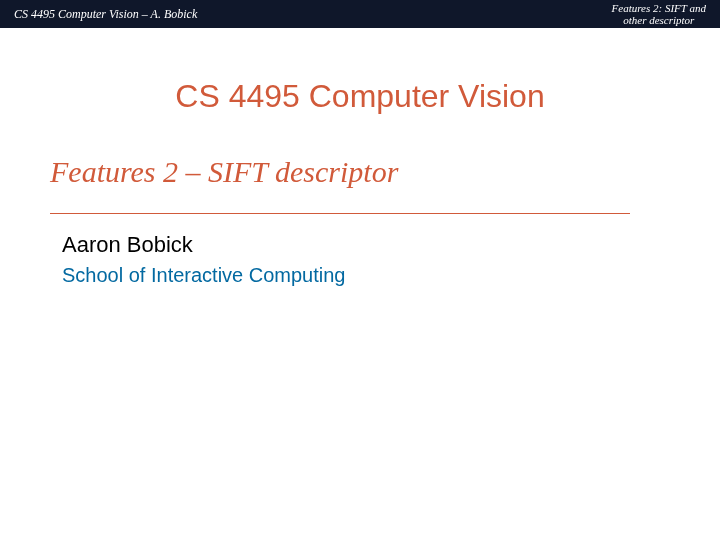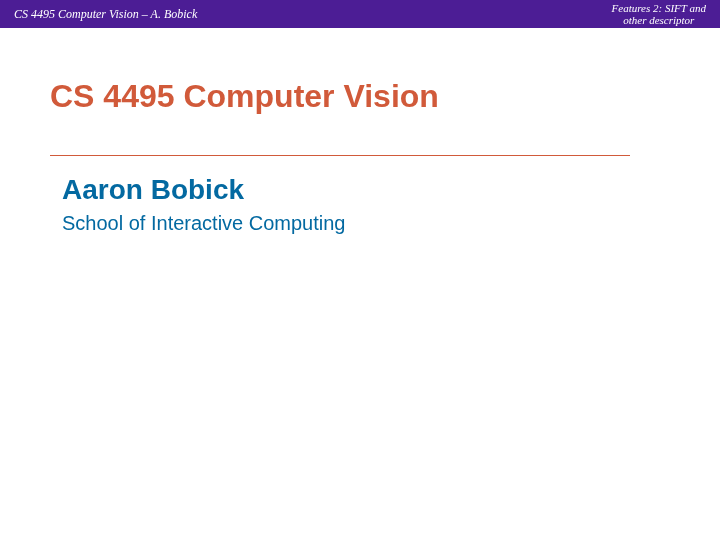--- a/index.html
+++ b/index.html
@@ -17,7 +17,7 @@
     .header-bar {
       width: 100%;
       height: 28px;
-      background: #4c1d95;
+      background: #0f172a;
       display: flex;
       justify-content: space-between;
       align-items: center;

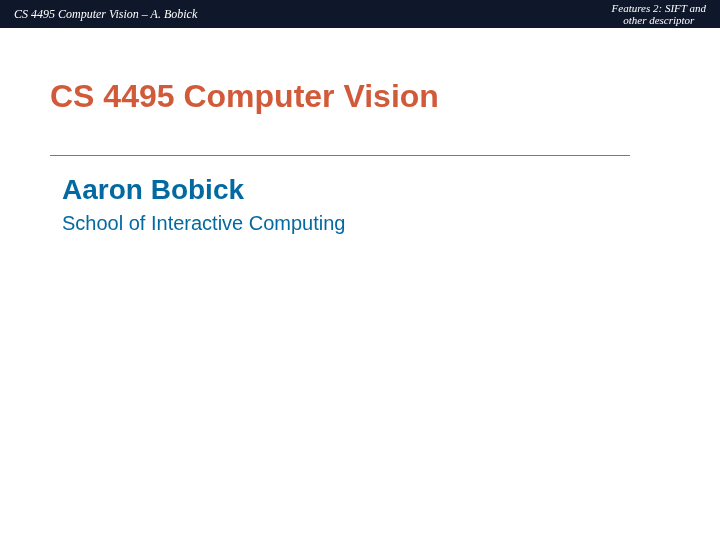--- a/index.html
+++ b/index.html
@@ -43,8 +43,9 @@
     .course-title {
       color: #d15a3a;
       font-size: 32px;
-      font-weight: bold;
+      font-weight: normal;
       margin-bottom: 40px;
+      text-align: center;
     }
     .lecture-title {
       color: #d15a3a;

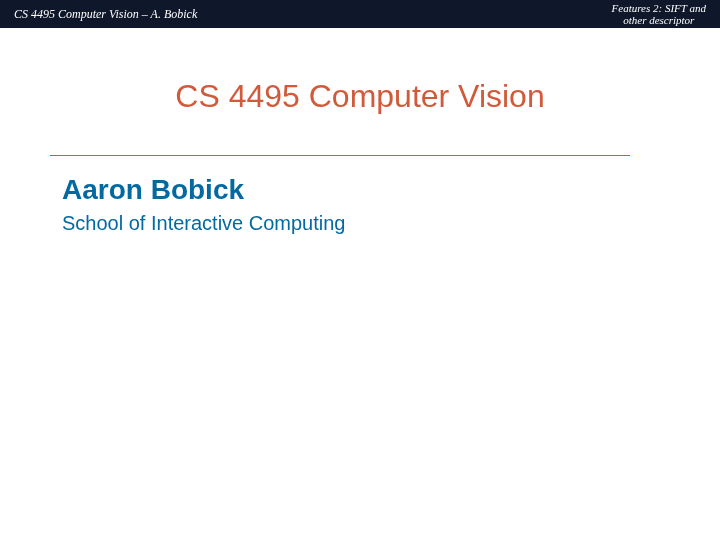--- a/index.html
+++ b/index.html
@@ -88,6 +88,7 @@
 
 <div class="content">
   <h1 class="course-title">CS 4495 Computer Vision</h1>
+  <h2 class="lecture-title">Features 2 – SIFT descriptor</h2>
   <hr class="divider">
   <p class="author">Aaron Bobick</p>
   <p class="school">School of Interactive Computing</p>

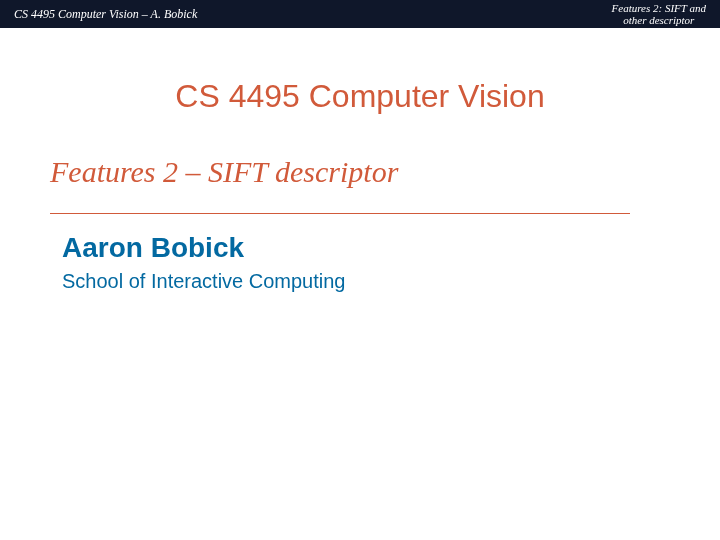--- a/index.html
+++ b/index.html
@@ -62,9 +62,9 @@
       width: 580px;
     }
     .author {
-      color: #0369a1;
-      font-size: 28px;
-      font-weight: bold;
+      color: #000000;
+      font-size: 22px;
+      font-weight: normal;
       margin-left: 12px;
       margin-bottom: 6px;
     }

